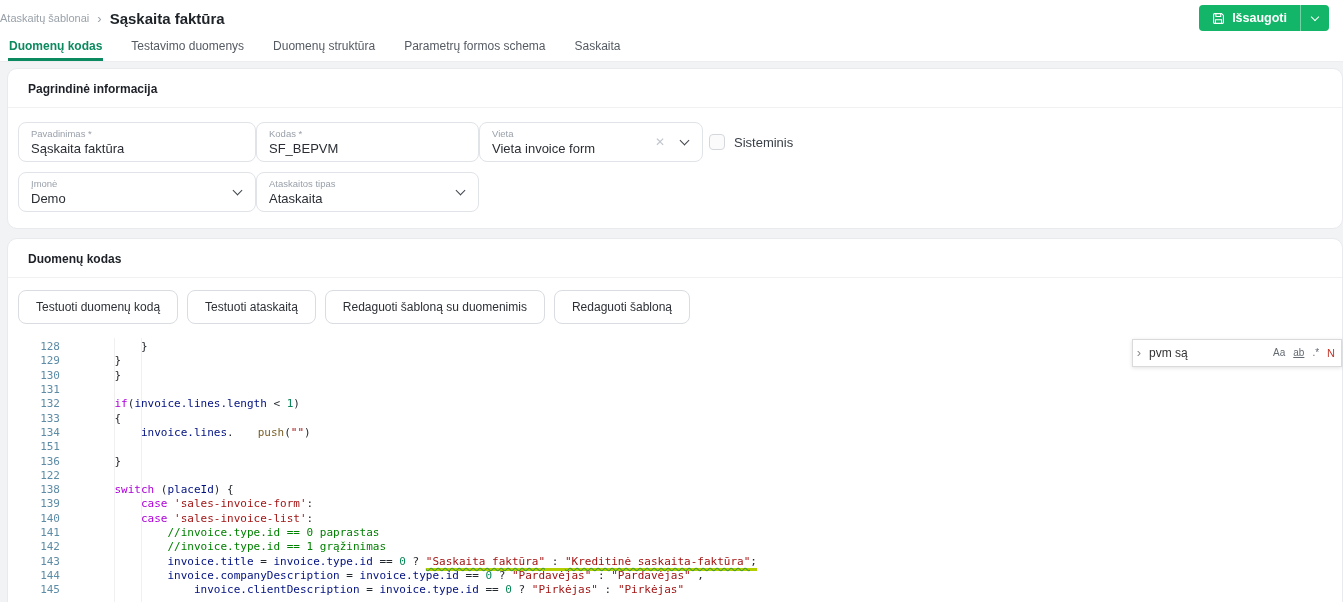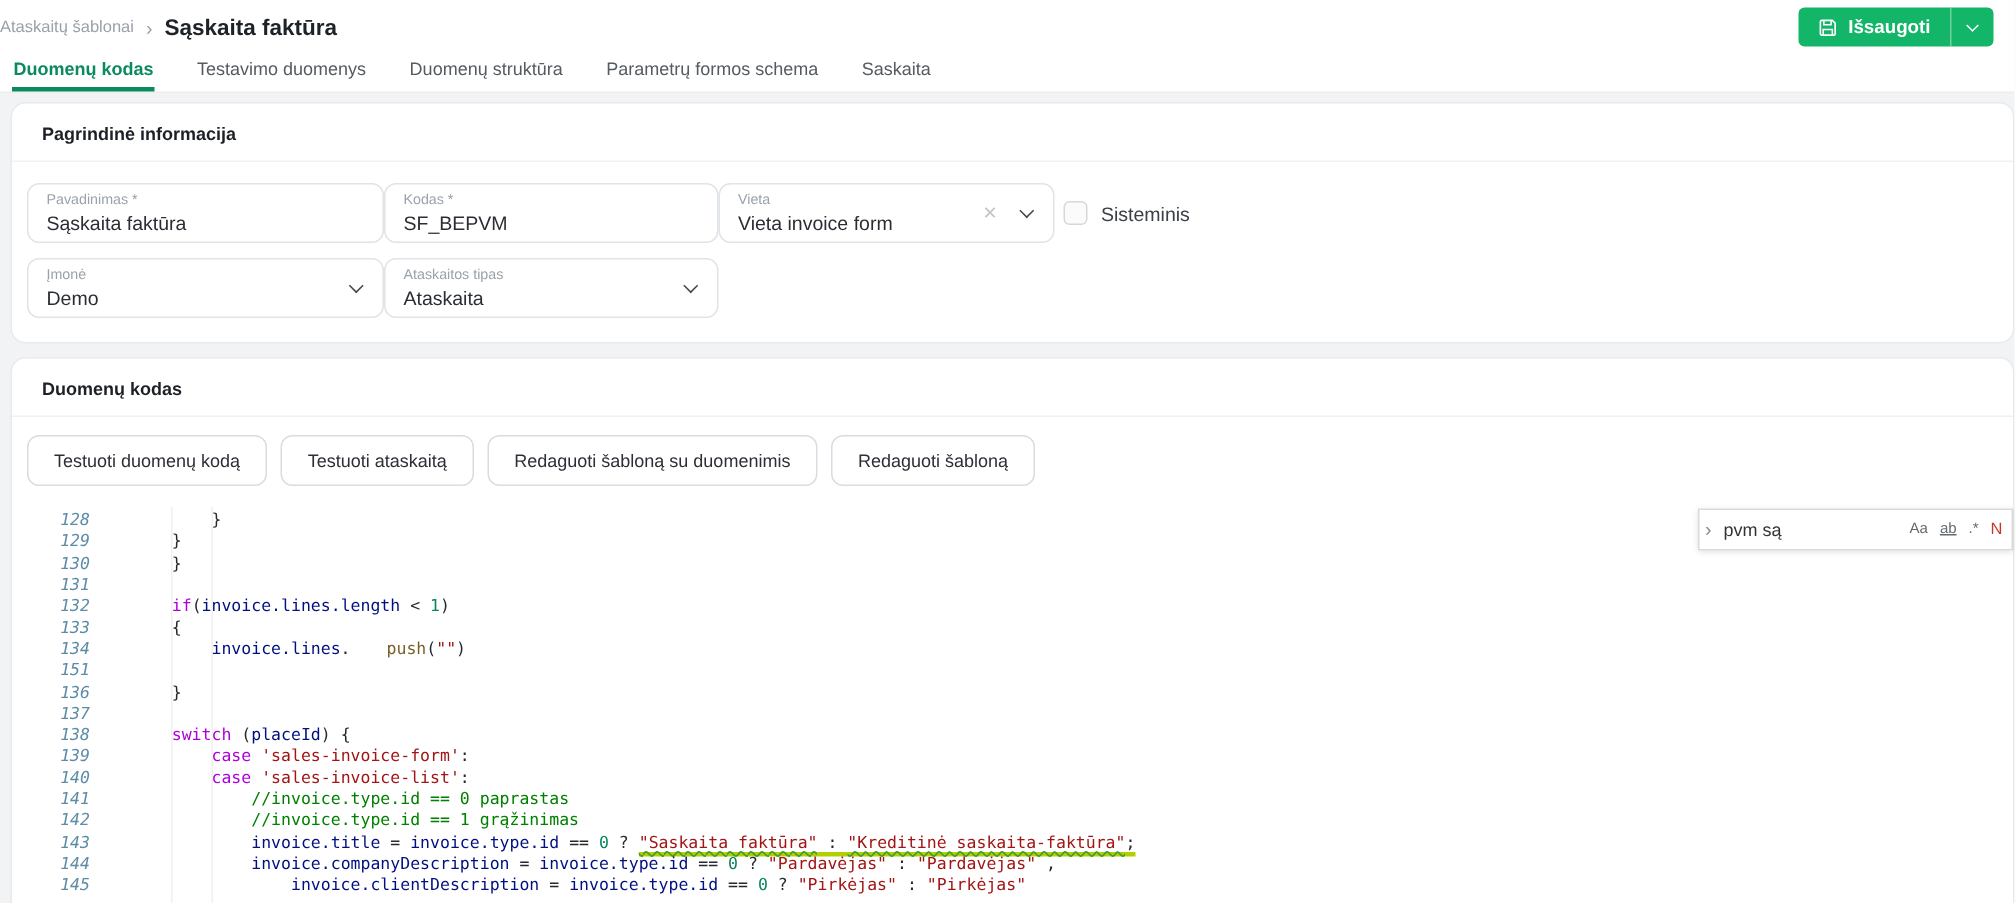--- a/index.html
+++ b/index.html
@@ -62,7 +62,7 @@
     font-family:"DejaVu Sans Mono", monospace; font-size:11px; line-height:14.32px; }
   .gutter { position:absolute; left:0; top:2px; width:52px; text-align:right;
     color:#5d8ca6; }
-  .gutter div { height:14.32px;font-style:italic; }
+  .gutter div { height:14.32px; }
   .codearea { position:absolute; left:80px; top:2px; white-space:pre; }
   .codeline { height:14.32px; }
   .indent-guide { position:absolute; top:0; bottom:0; width:1px; background:#f0f0f1; }

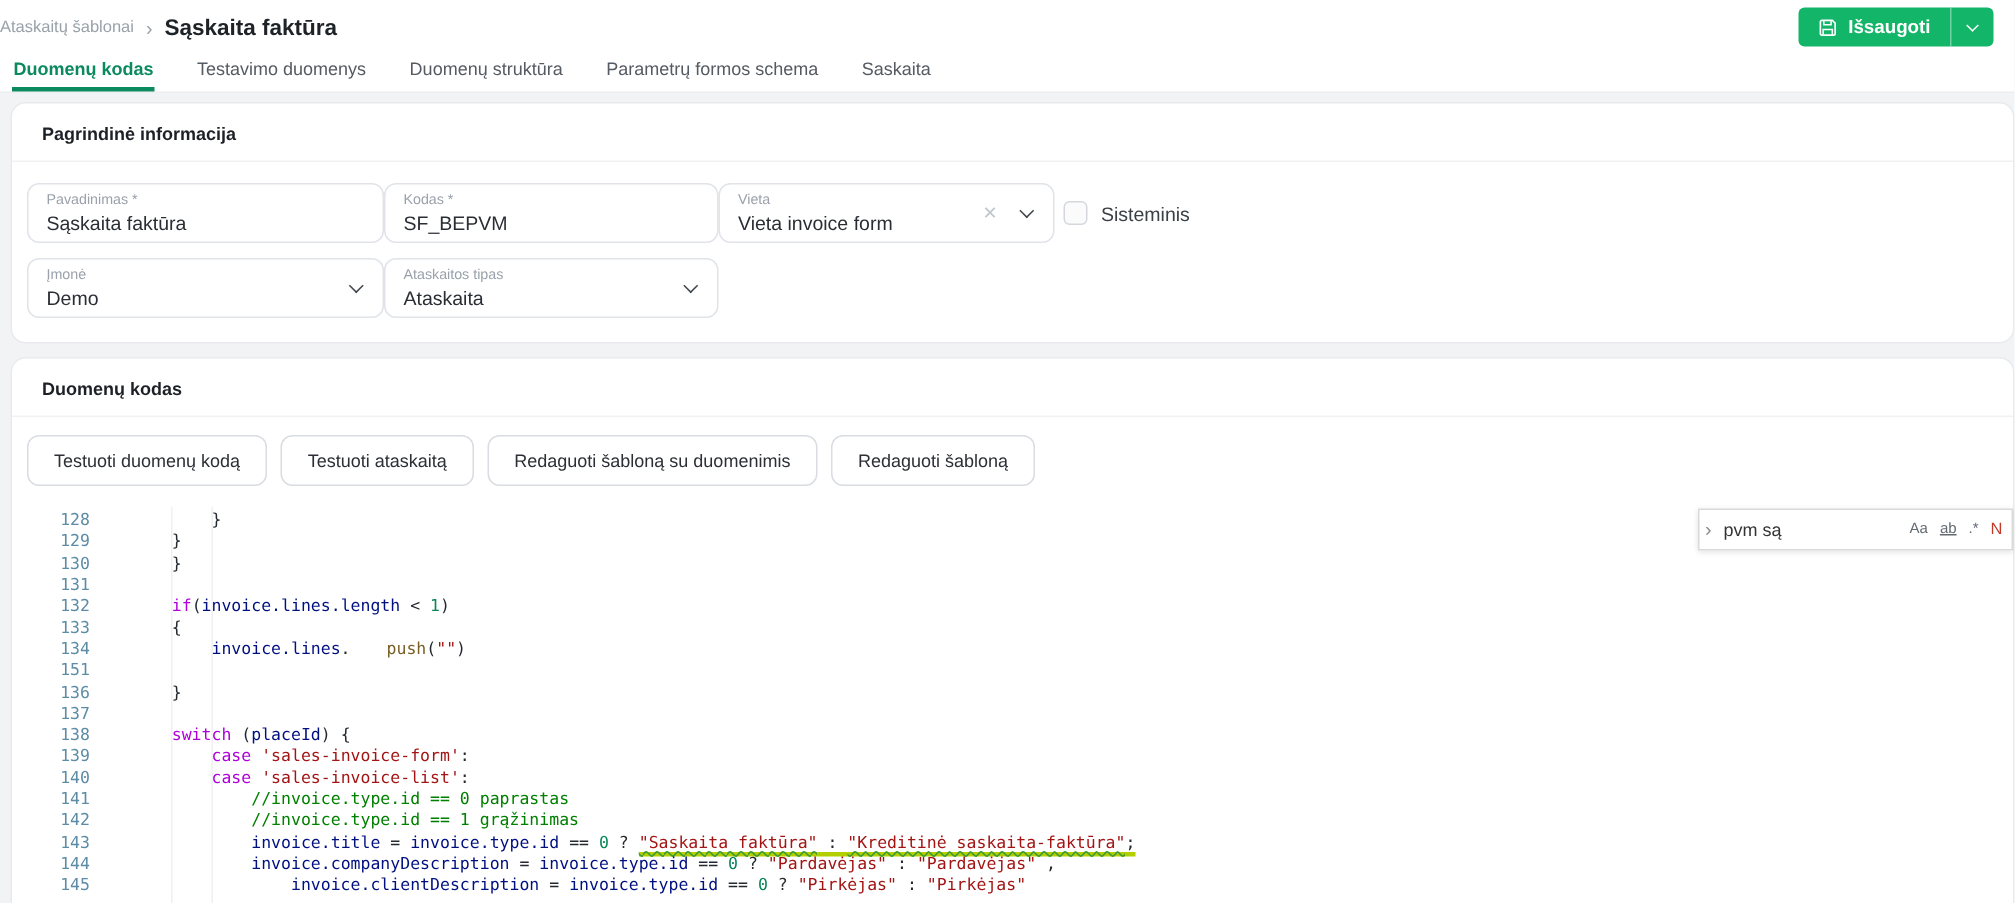--- a/index.html
+++ b/index.html
@@ -178,7 +178,7 @@
         <div>134</div>
         <div>151</div>
         <div>136</div>
-        <div>137</div>
+        <div>122</div>
         <div>138</div>
         <div>139</div>
         <div>140</div>

